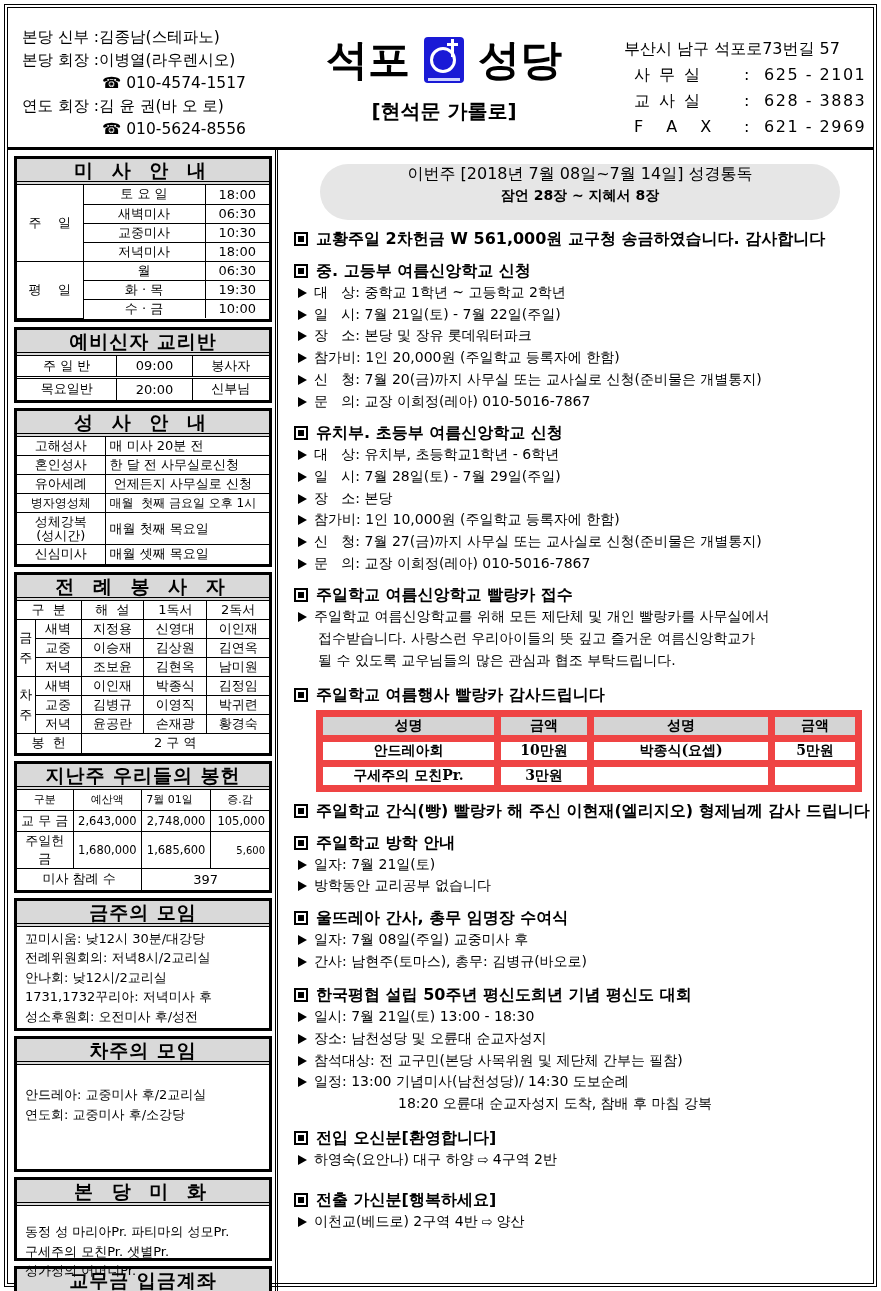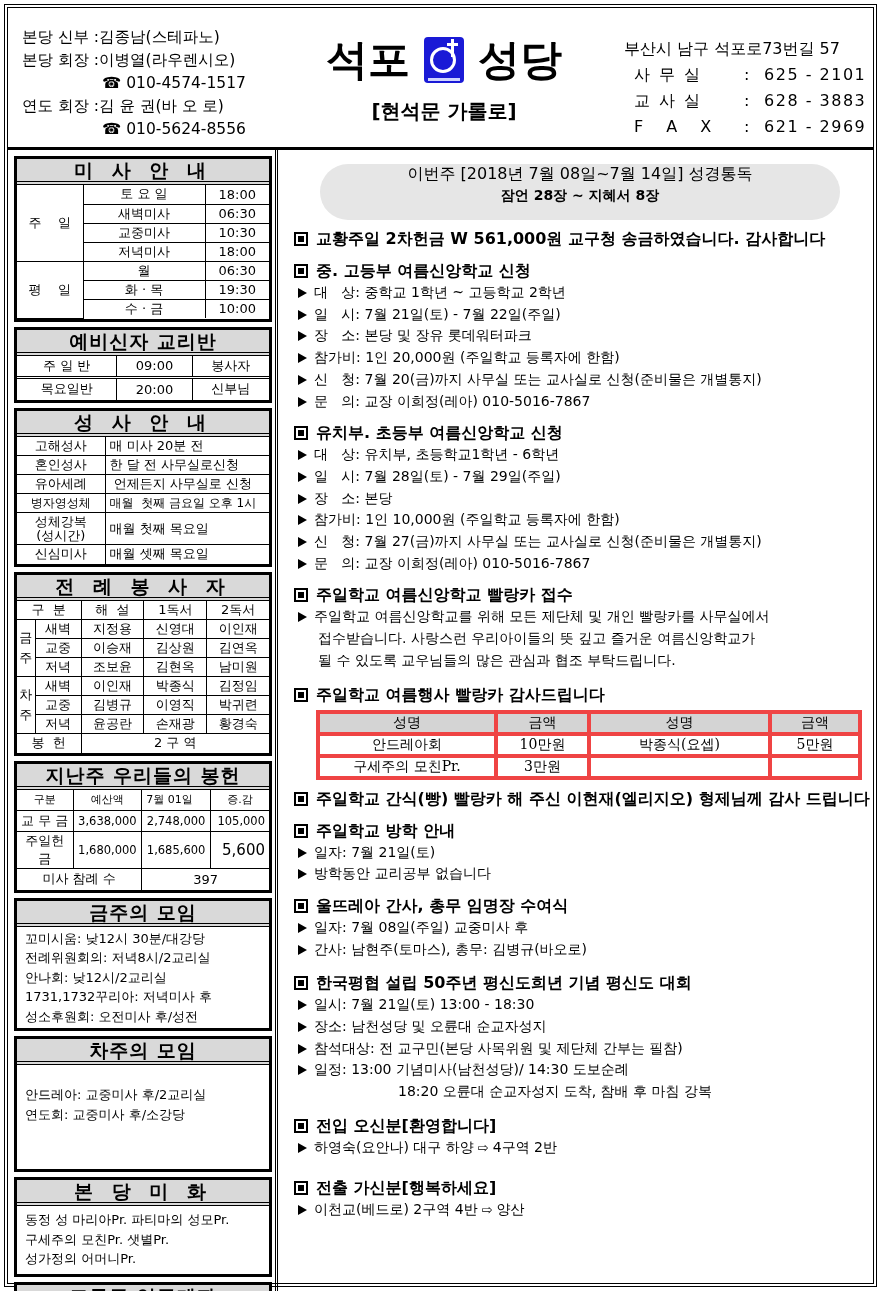--- a/index.html
+++ b/index.html
@@ -61,7 +61,7 @@
   .arrow { display: inline-block; font-size: 13px; margin: 0 4px; }
 
   .donor { margin: 4px 0 0 32px; width: 546px; border: 1px solid #000; }
-  .donor td { font-family: "DejaVu Serif", "Liberation Serif", serif; font-size: 14px; height: 21px; border: 4px solid #ef4444; }
+  .donor td { font-family: "DejaVu Serif", "Liberation Serif", serif; font-size: 14px; height: 21px; border: 7px solid #ef4444; font-weight: bold; }
   .donor tr.hd td { background: #d4d4d4; }
 </style>
 </head>

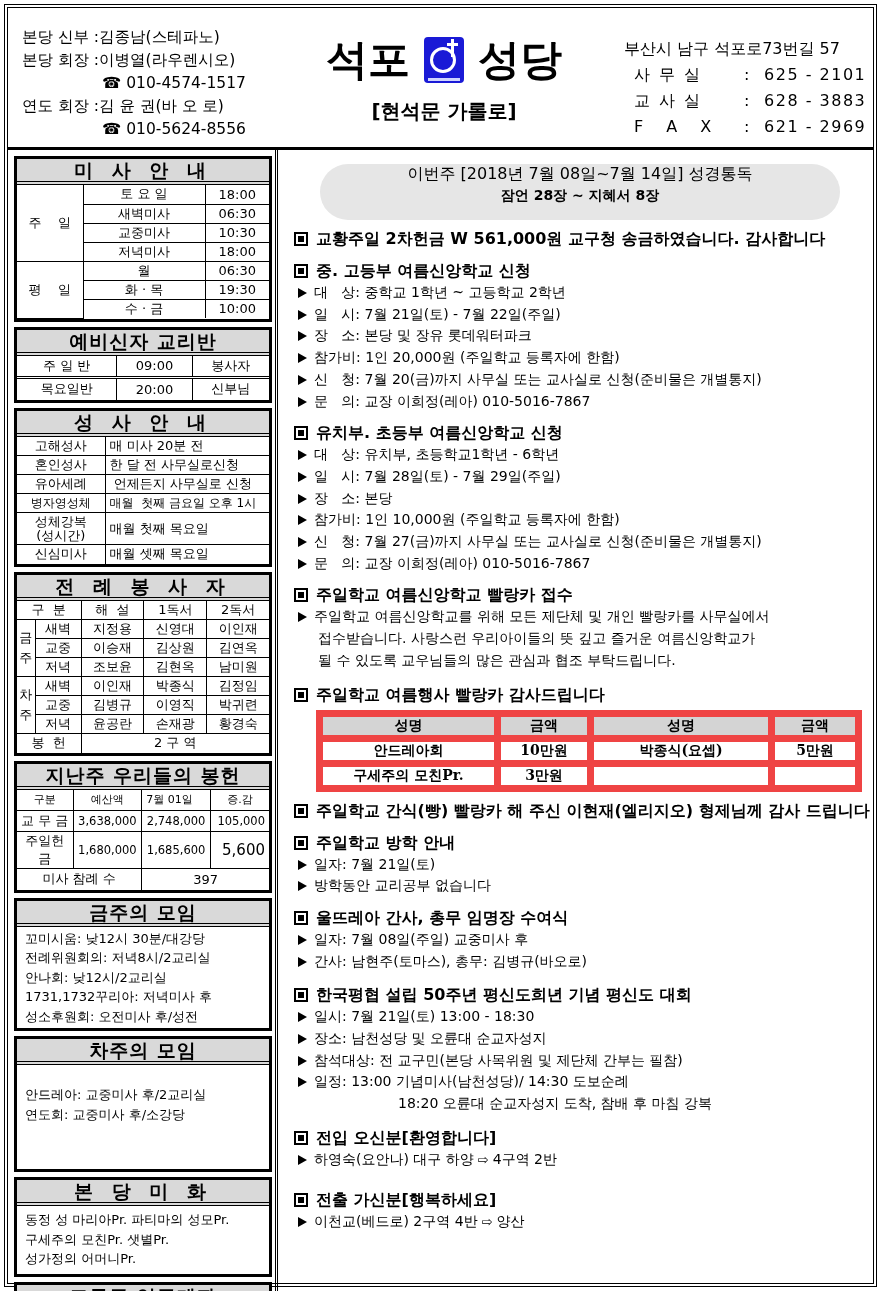--- a/index.html
+++ b/index.html
@@ -272,7 +272,7 @@
             </tr>
         <tr>
               <td style="height:21px">교 무 금</td>
-              <td style="font-size:11.5px">3,638,000</td>
+              <td style="font-size:11.5px">2,643,000</td>
               <td style="font-size:11.5px">2,748,000</td>
               <td class="r" style="font-size:11.5px">105,000</td>
             </tr>

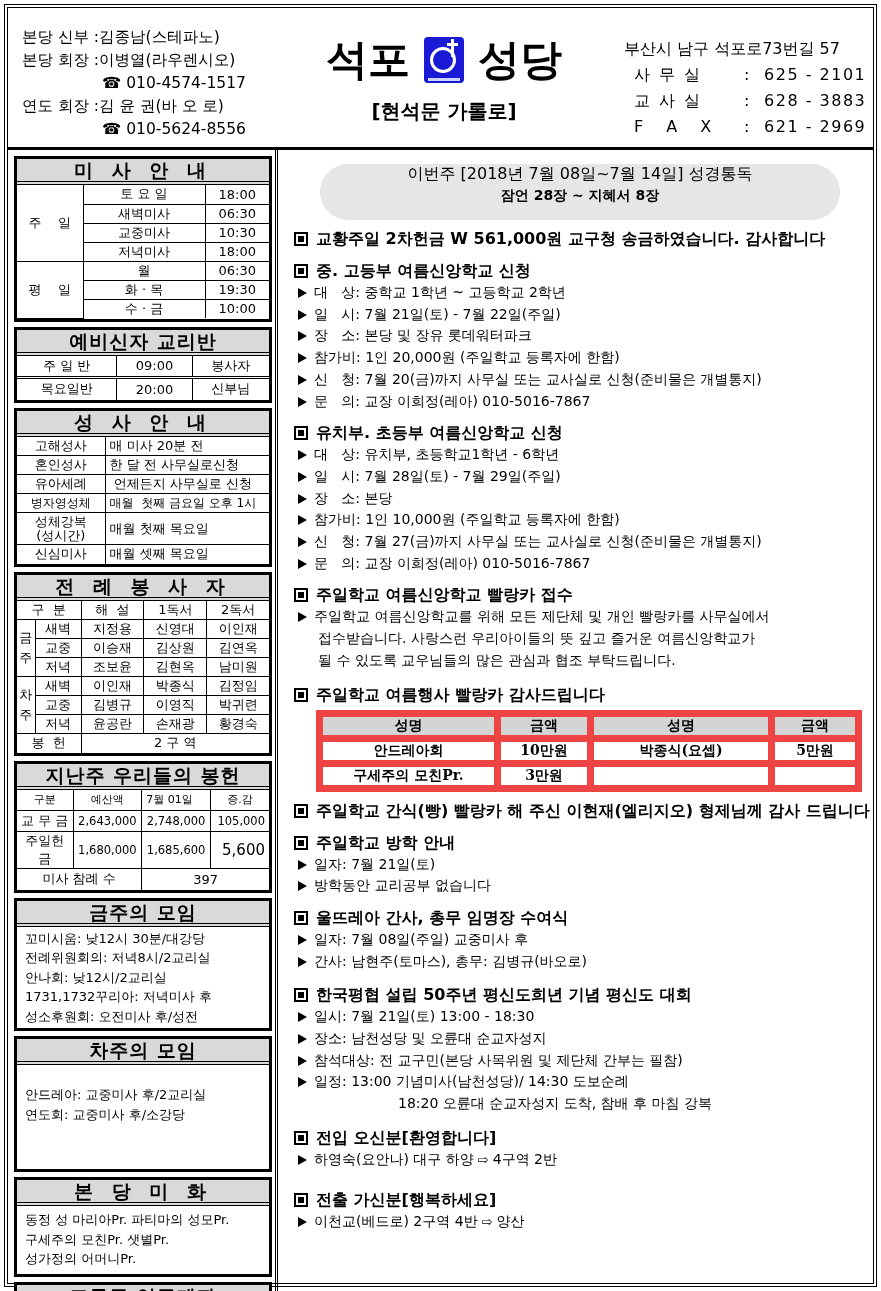--- a/index.html
+++ b/index.html
@@ -280,7 +280,7 @@
               <td style="height:21px">주일헌금</td>
               <td style="font-size:11.5px">1,680,000</td>
               <td style="font-size:11.5px">1,685,600</td>
-              <td class="r" style="font-size:15px">5,600</td>
+              <td class="r" style="font-size:10px">5,600</td>
             </tr>
         <tr>
               <td colspan="2" style="height:21px">미사 참례 수</td>

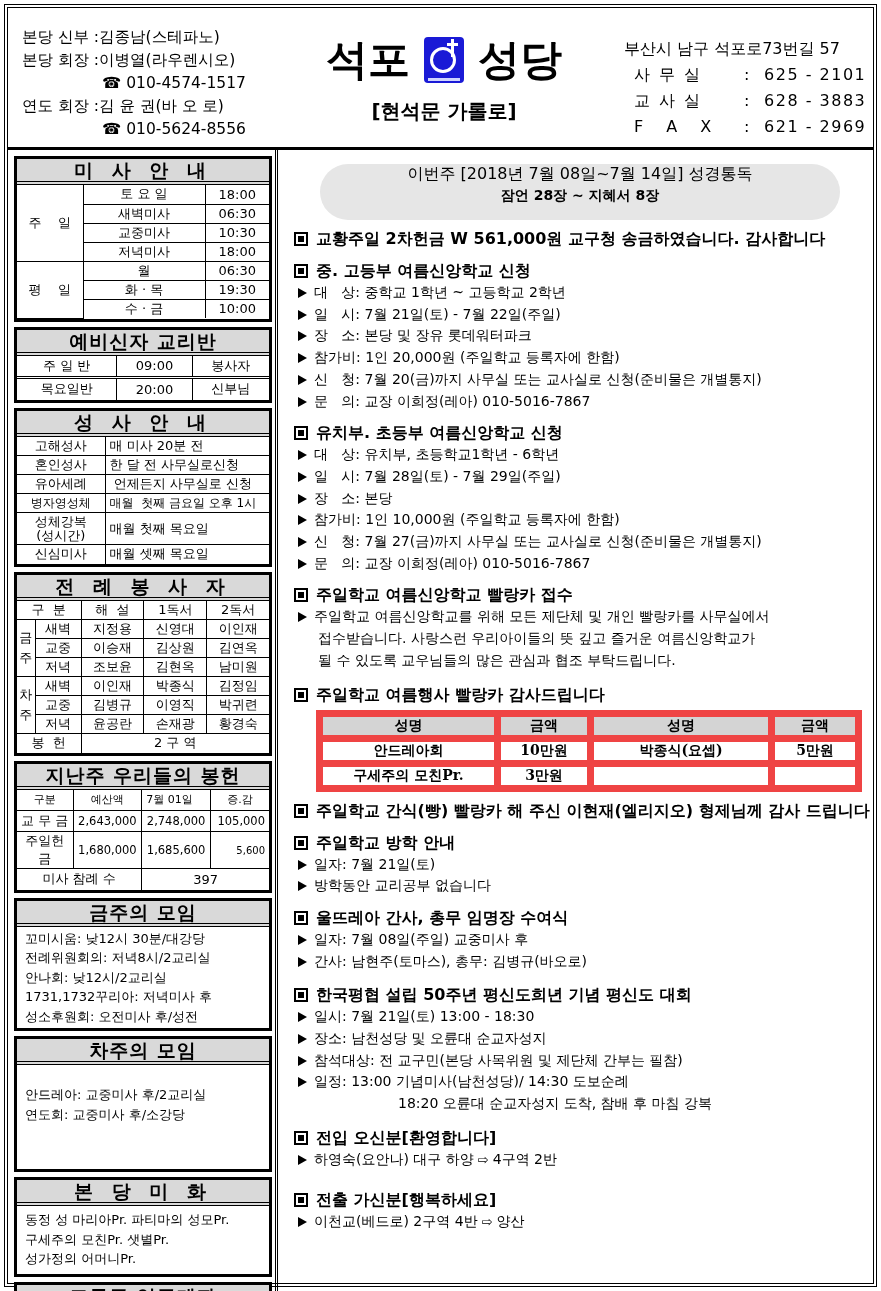--- a/index.html
+++ b/index.html
@@ -311,7 +311,7 @@
 
     <div class="box">
       <div class="box-title">본 당 미 화</div>
-      <div class="box-text" style="padding-top:4px;height:68px">
+      <div class="box-text" style="padding-top:16px;height:52px">
         <div>동정 성 마리아Pr. 파티마의 성모Pr.</div>
         <div>구세주의 모친Pr. 샛별Pr.</div>
         <div>성가정의 어머니Pr.</div>

